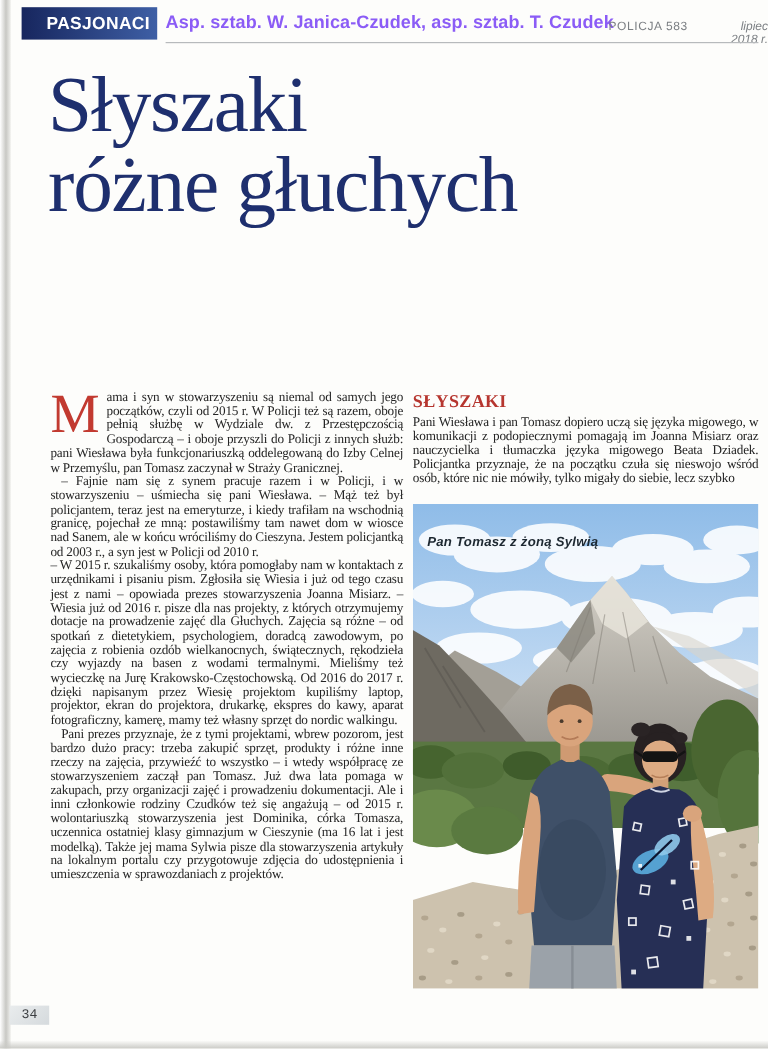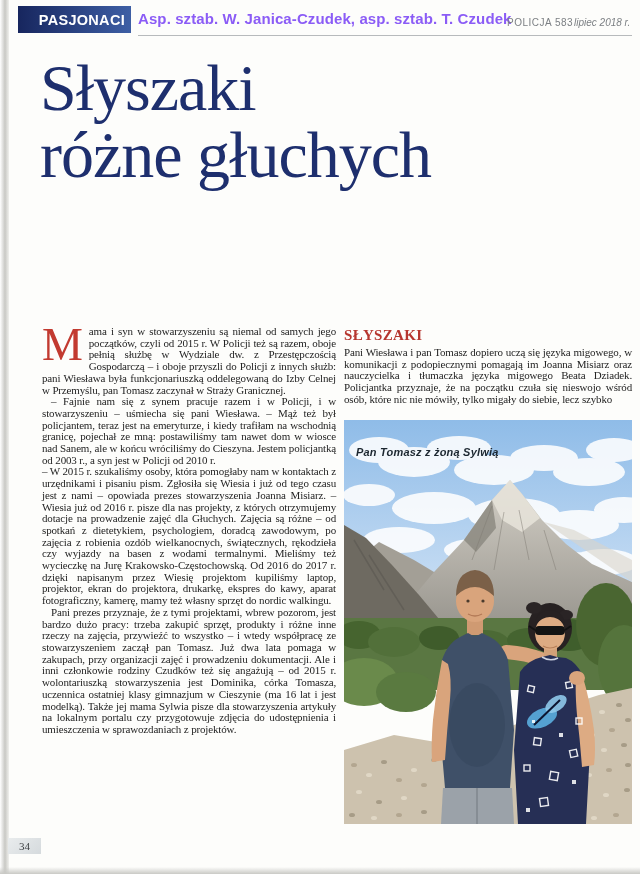--- a/index.html
+++ b/index.html
@@ -20,8 +20,8 @@
           font-weight:bold;font-size:15px;color:#8b5cf6;letter-spacing:.1px;white-space:nowrap;}
   .mag-name{position:absolute;left:507px;top:17px;font-family:"Liberation Sans",sans-serif;
             font-size:10px;color:#7b7f83;letter-spacing:.5px;}
-  .mag-date{position:absolute;left:574px;top:17px;font-family:"Liberation Sans",sans-serif;
-            font-size:10px;font-style:italic;color:#7b7f83;}
+  .mag-date{position:absolute;left:595px;top:17px;font-family:"Liberation Sans",sans-serif;
+            font-size:10px;font-style:italic;color:#7b7f83;text-align:right;}
   .header-rule{position:absolute;left:138px;right:8px;top:35px;height:1px;background:#b7babc;}
   
   h1.title{position:absolute;left:40px;top:54px;margin:0;font-weight:normal;

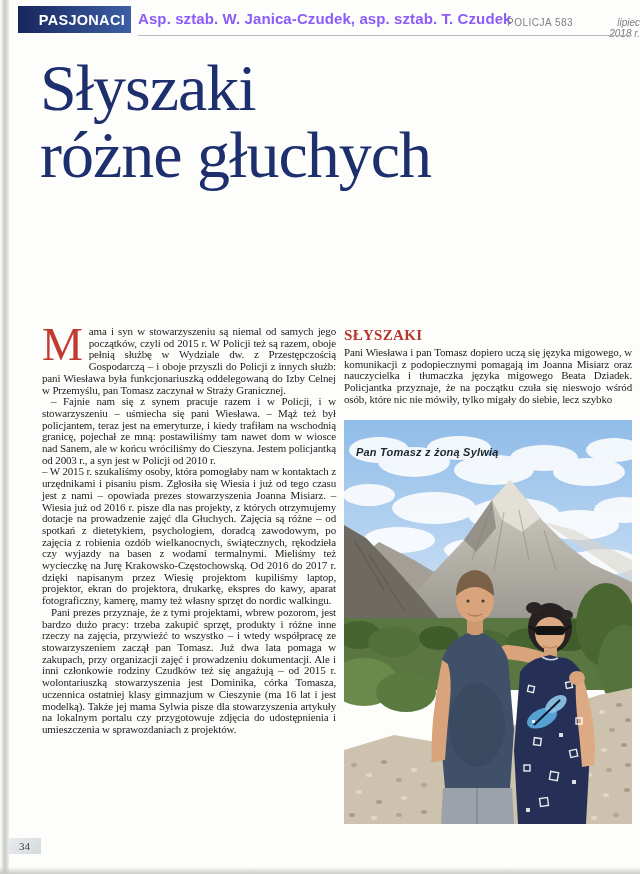--- a/index.html
+++ b/index.html
@@ -49,7 +49,7 @@
   .page-number{position:absolute;left:8px;top:838px;width:33px;height:16px;
                background:linear-gradient(135deg,#e9eced,#d5dadd);
                display:flex;align-items:center;justify-content:center;
-               font-family:Liberation Serif, serif;font-size:11px;color:#3c3f42;}
+               font-family:Liberation Mono, monospace;font-size:11px;color:#3c3f42;}
 </style>
 </head>
 <body>

